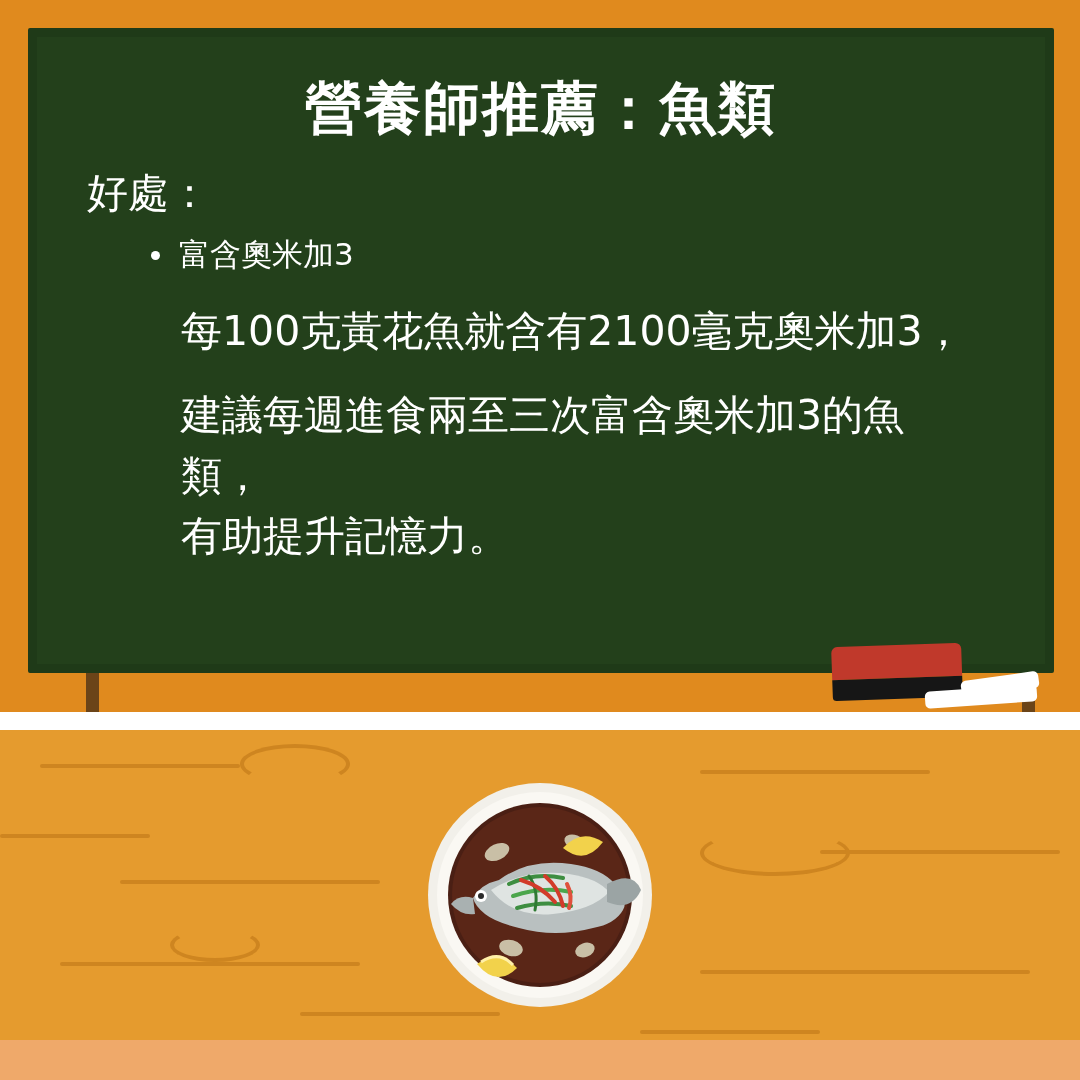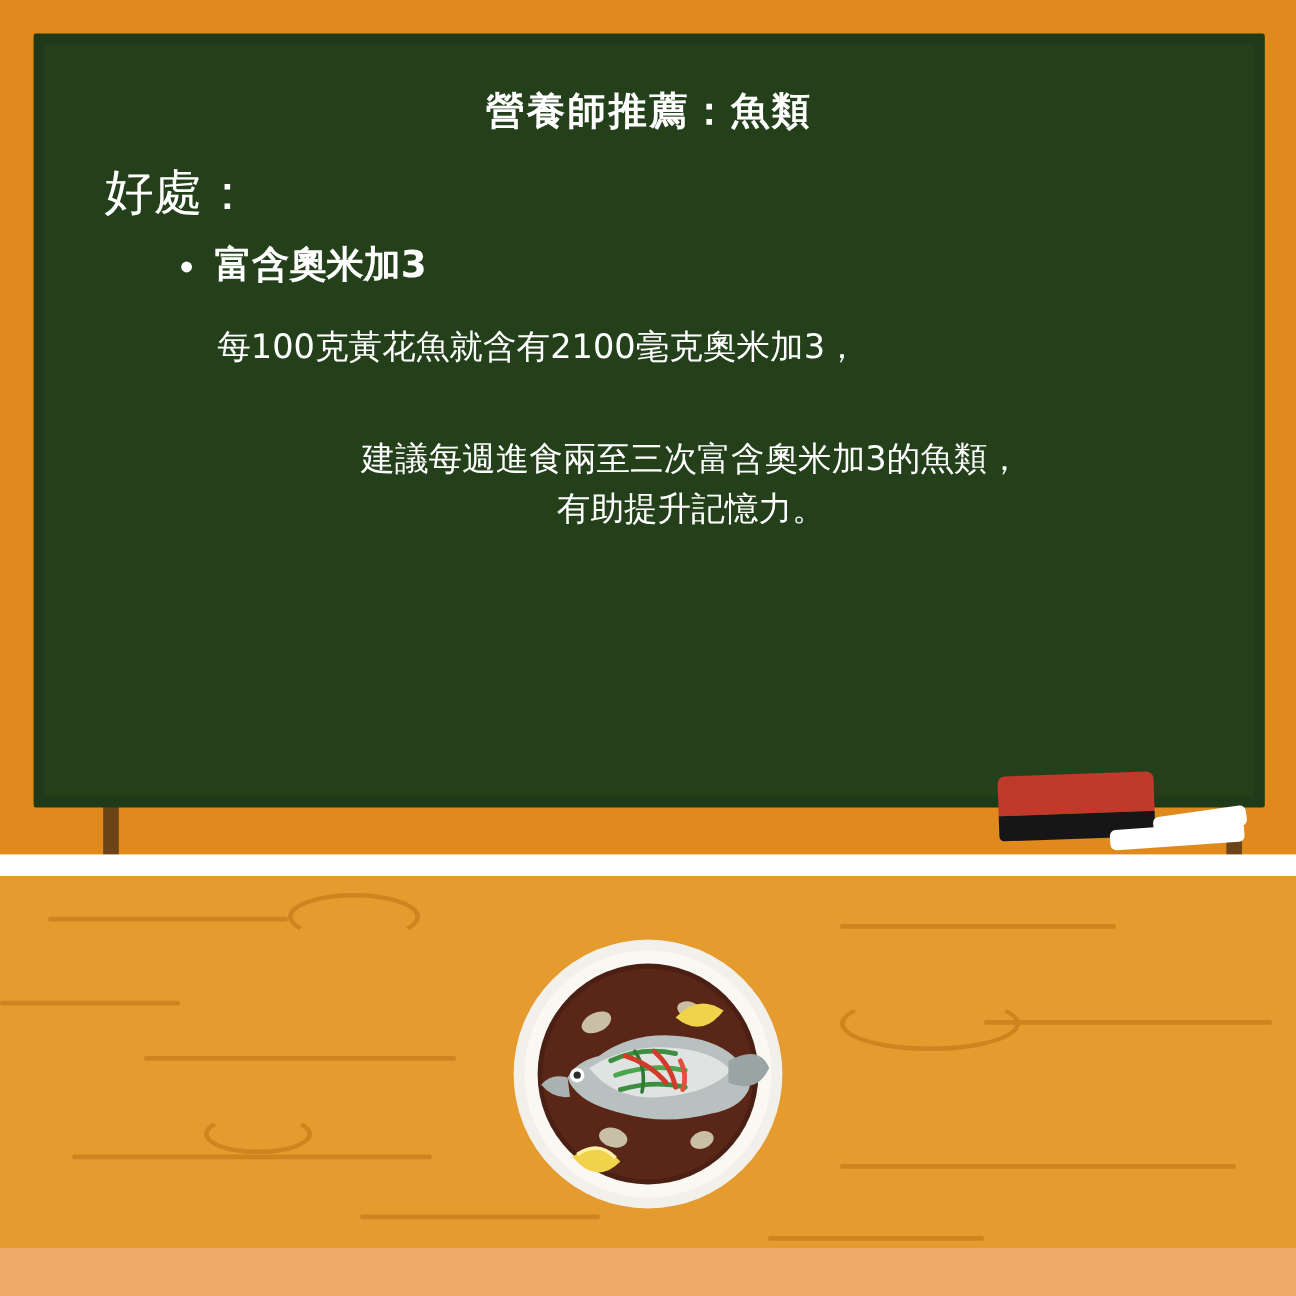--- a/index.html
+++ b/index.html
@@ -49,7 +49,7 @@
   .board-title {
     text-align: center;
     color: #FFFFFF;
-    font-size: 32px;
+    font-size: 57px;
     font-weight: bold;
     letter-spacing: 2px;
     margin-top: 14px;

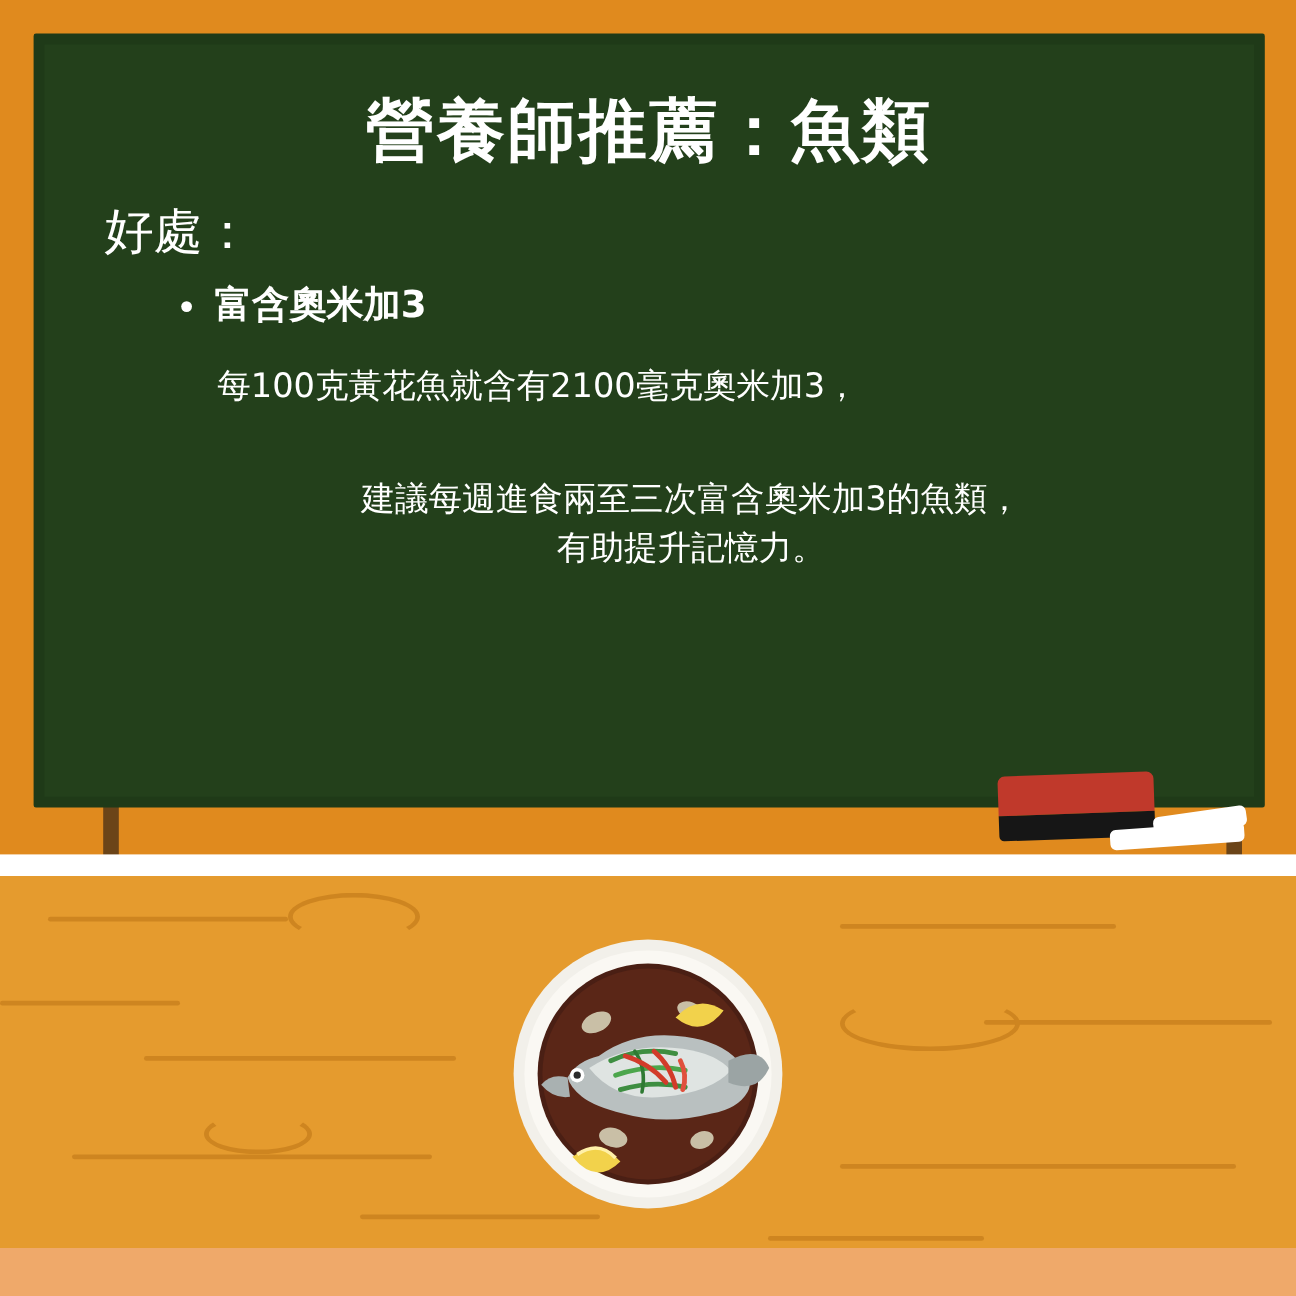--- a/index.html
+++ b/index.html
@@ -73,7 +73,6 @@
     line-height: 1.62;
     position: relative;
     padding-left: 30px;
-    font-weight: bold;
   }
   ul.benefits li::before {
     content: "";

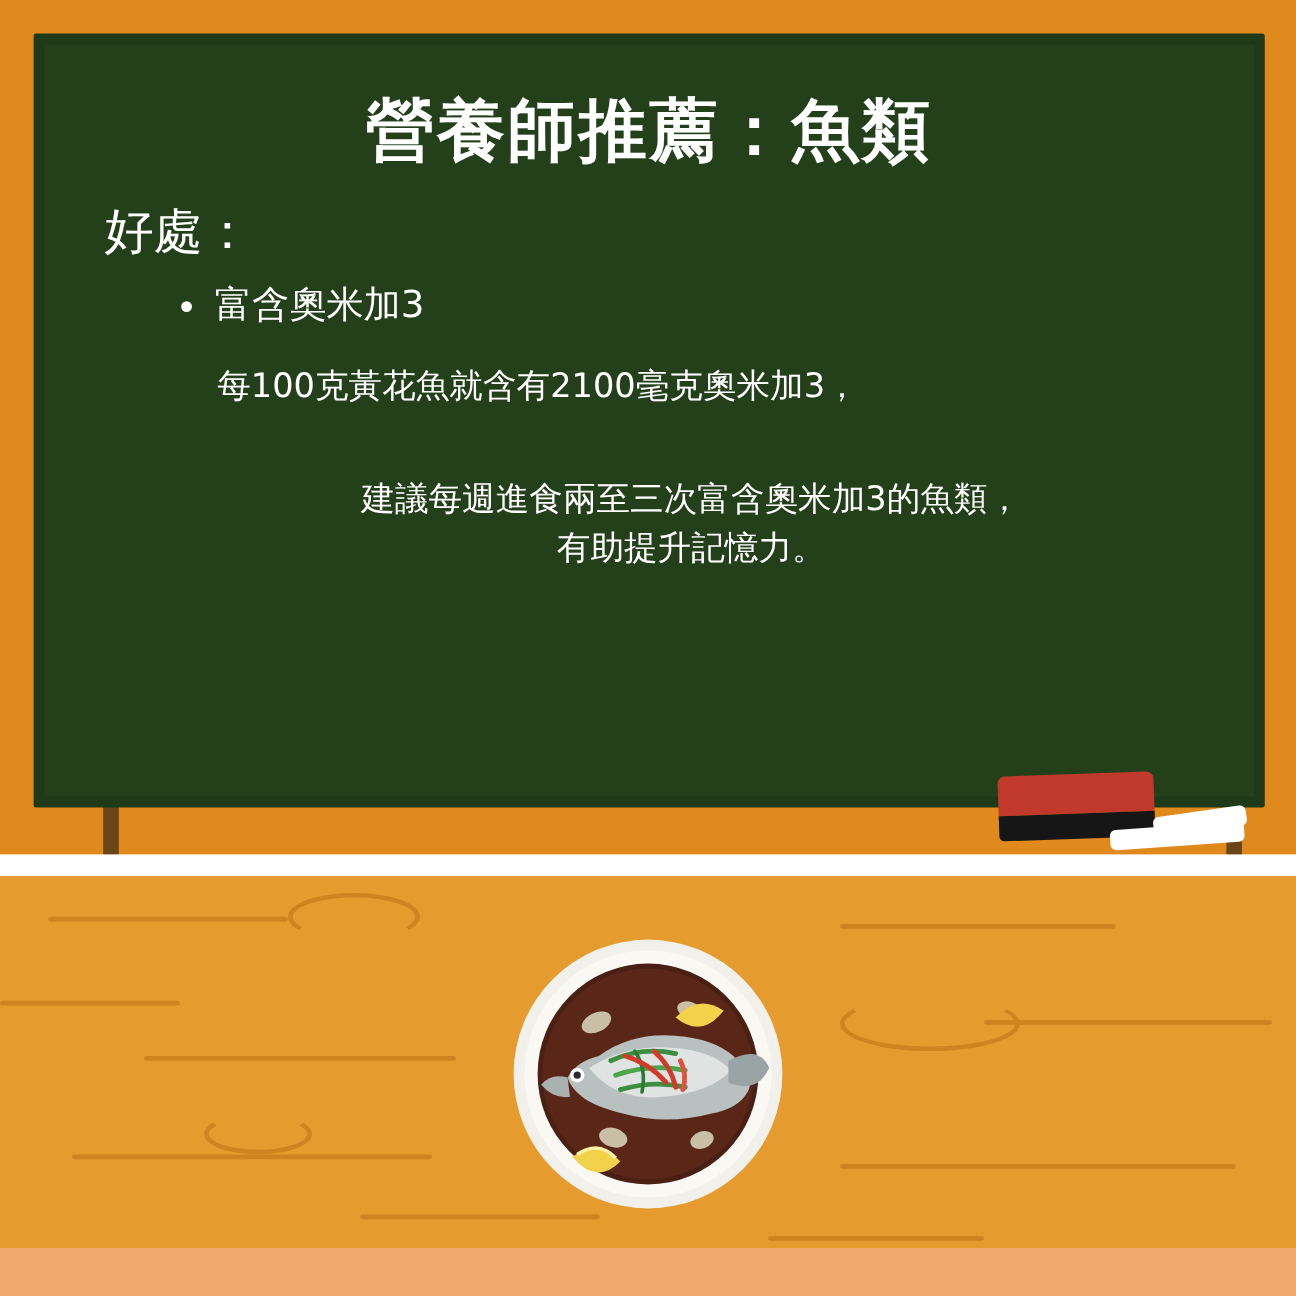--- a/index.html
+++ b/index.html
@@ -85,7 +85,7 @@
 
   .para {
     color: #FFFFFF;
-    font-size: 28px;
+    font-size: 41px;
     line-height: 1.48;
     margin-left: 110px;
     margin-right: 40px;

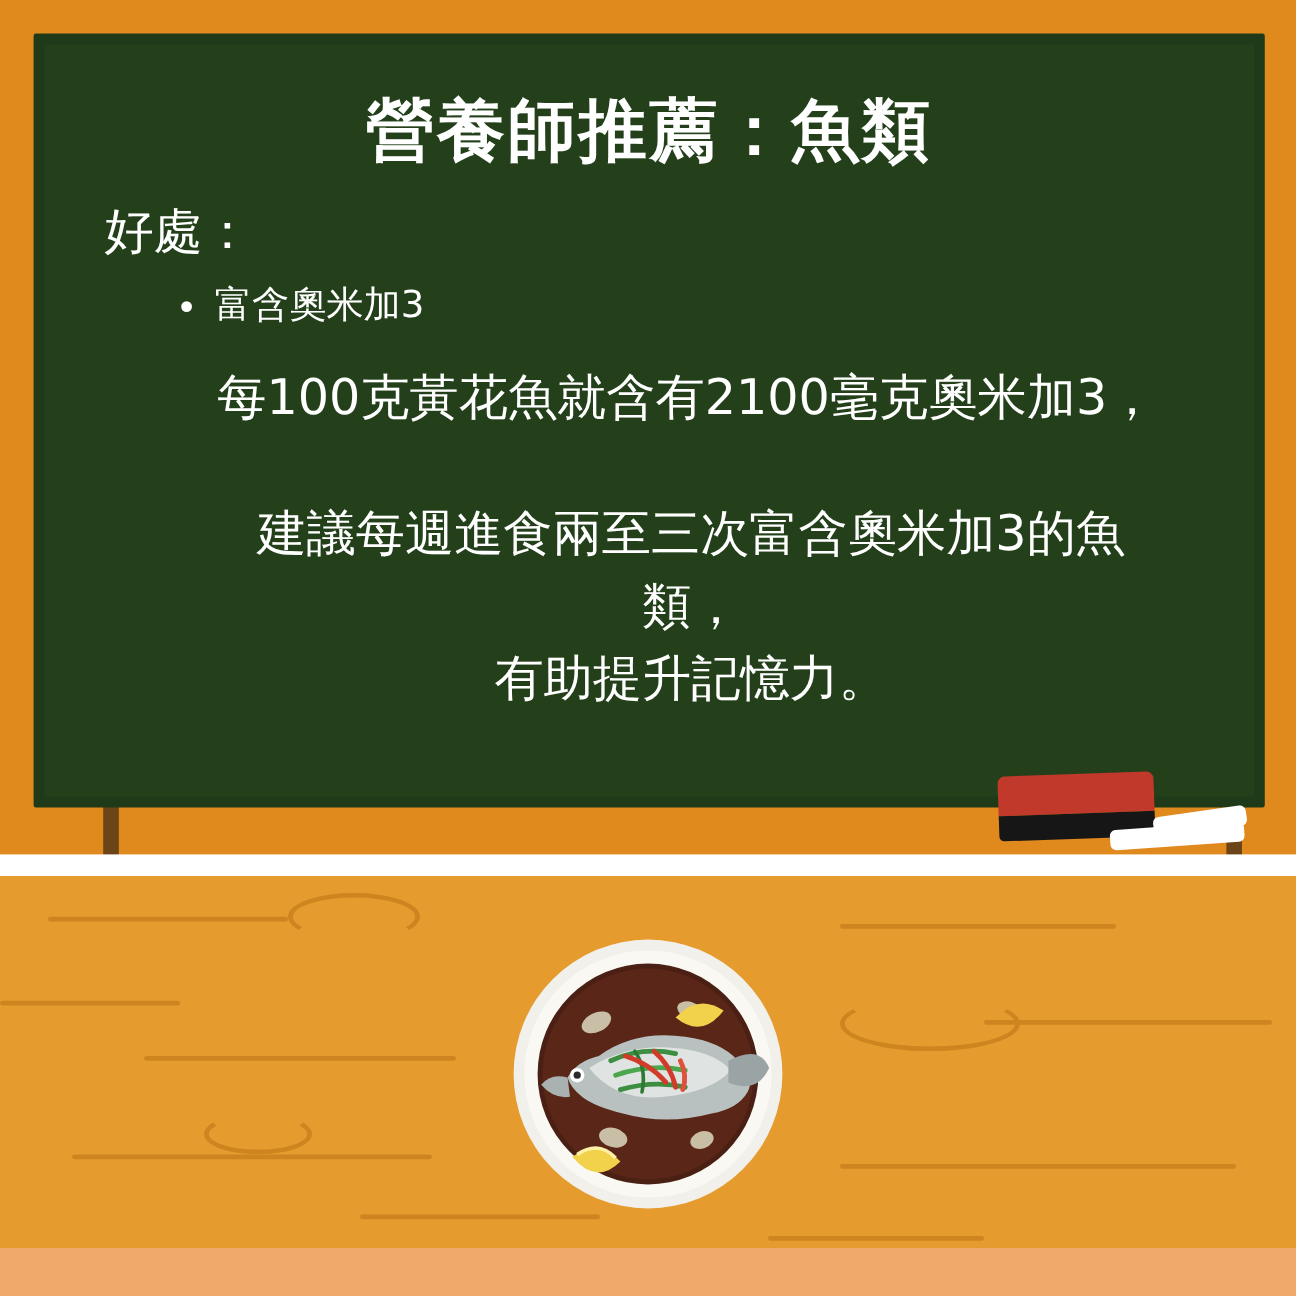--- a/index.html
+++ b/index.html
@@ -90,7 +90,7 @@
     margin-left: 110px;
     margin-right: 40px;
   }
-  .para.second { margin-top: 52px; text-align: center; }
+  .para.second { margin-top: 23px; }
 
   
   .eraser {

